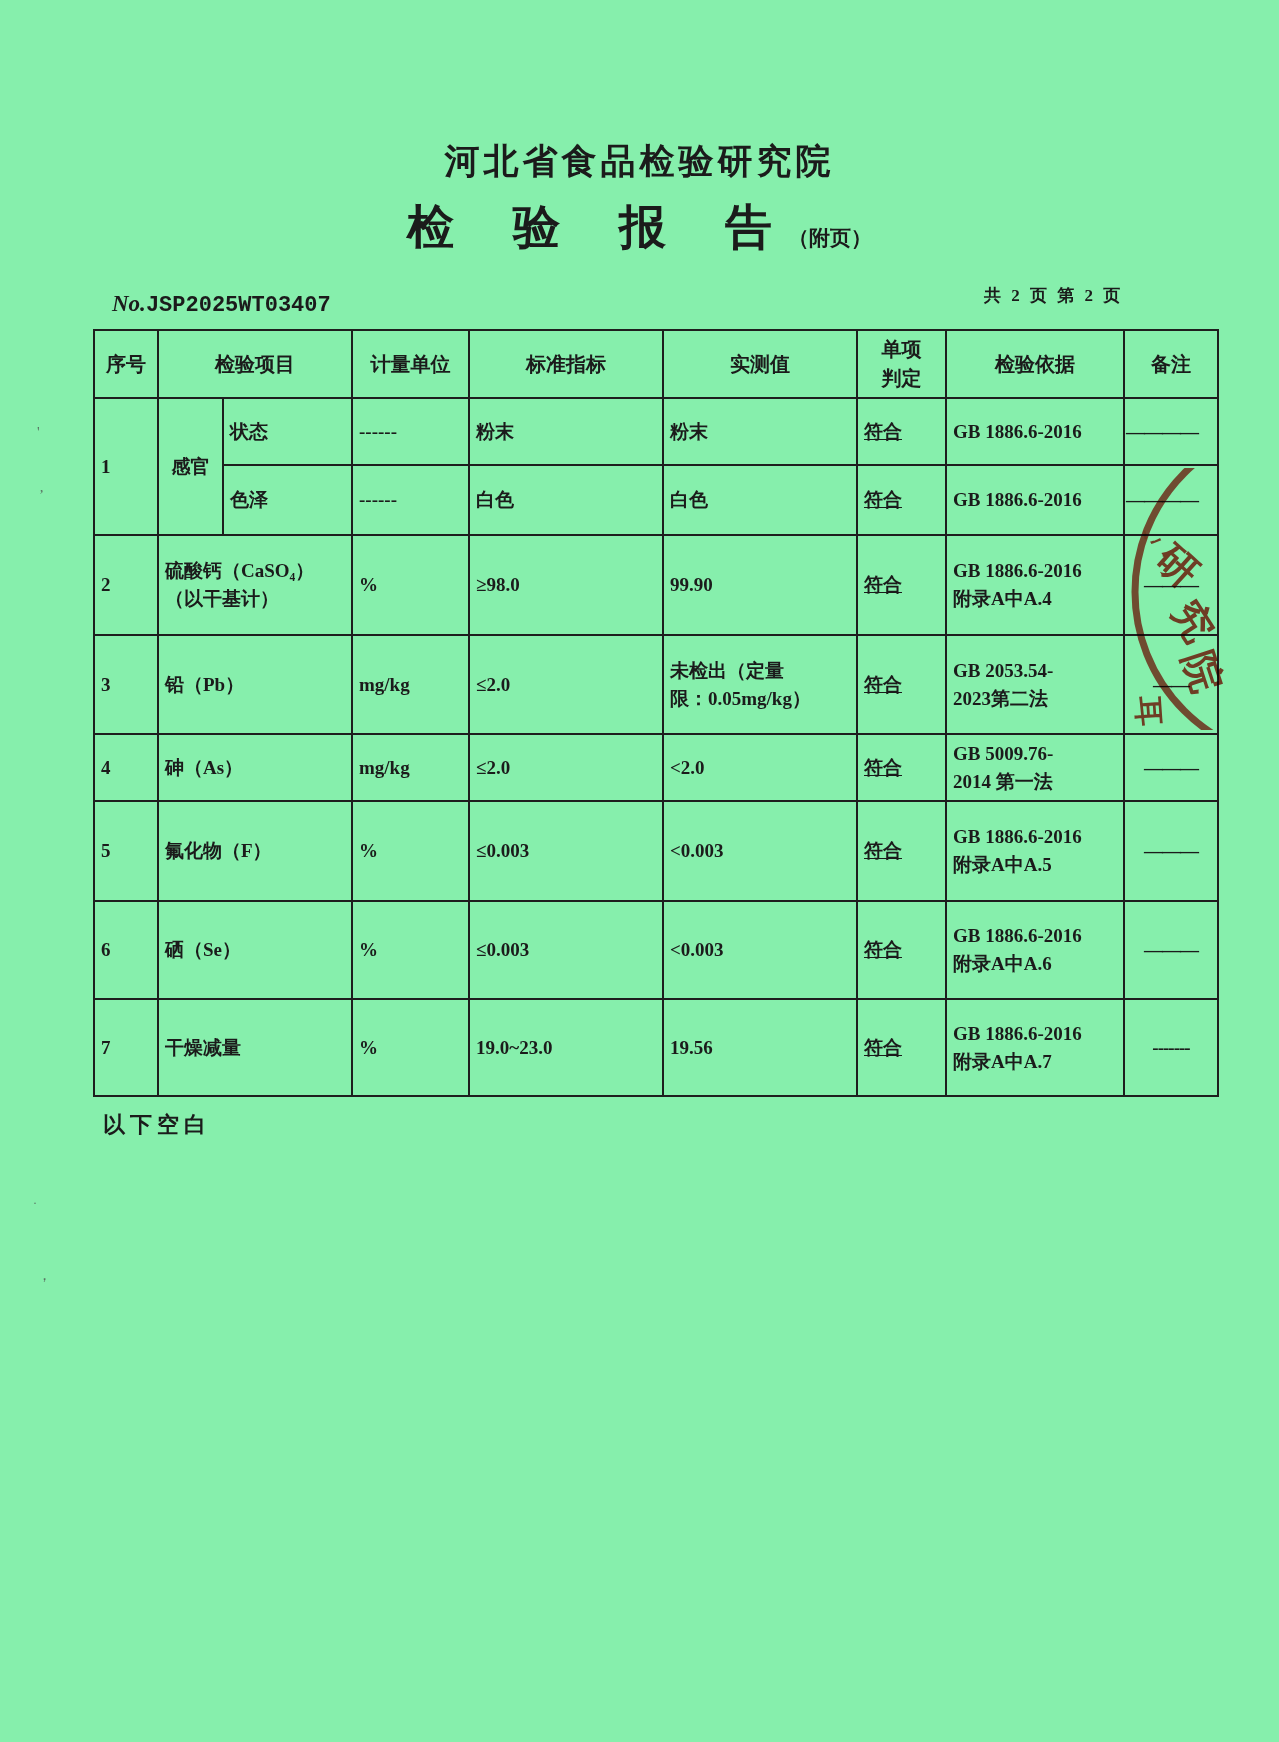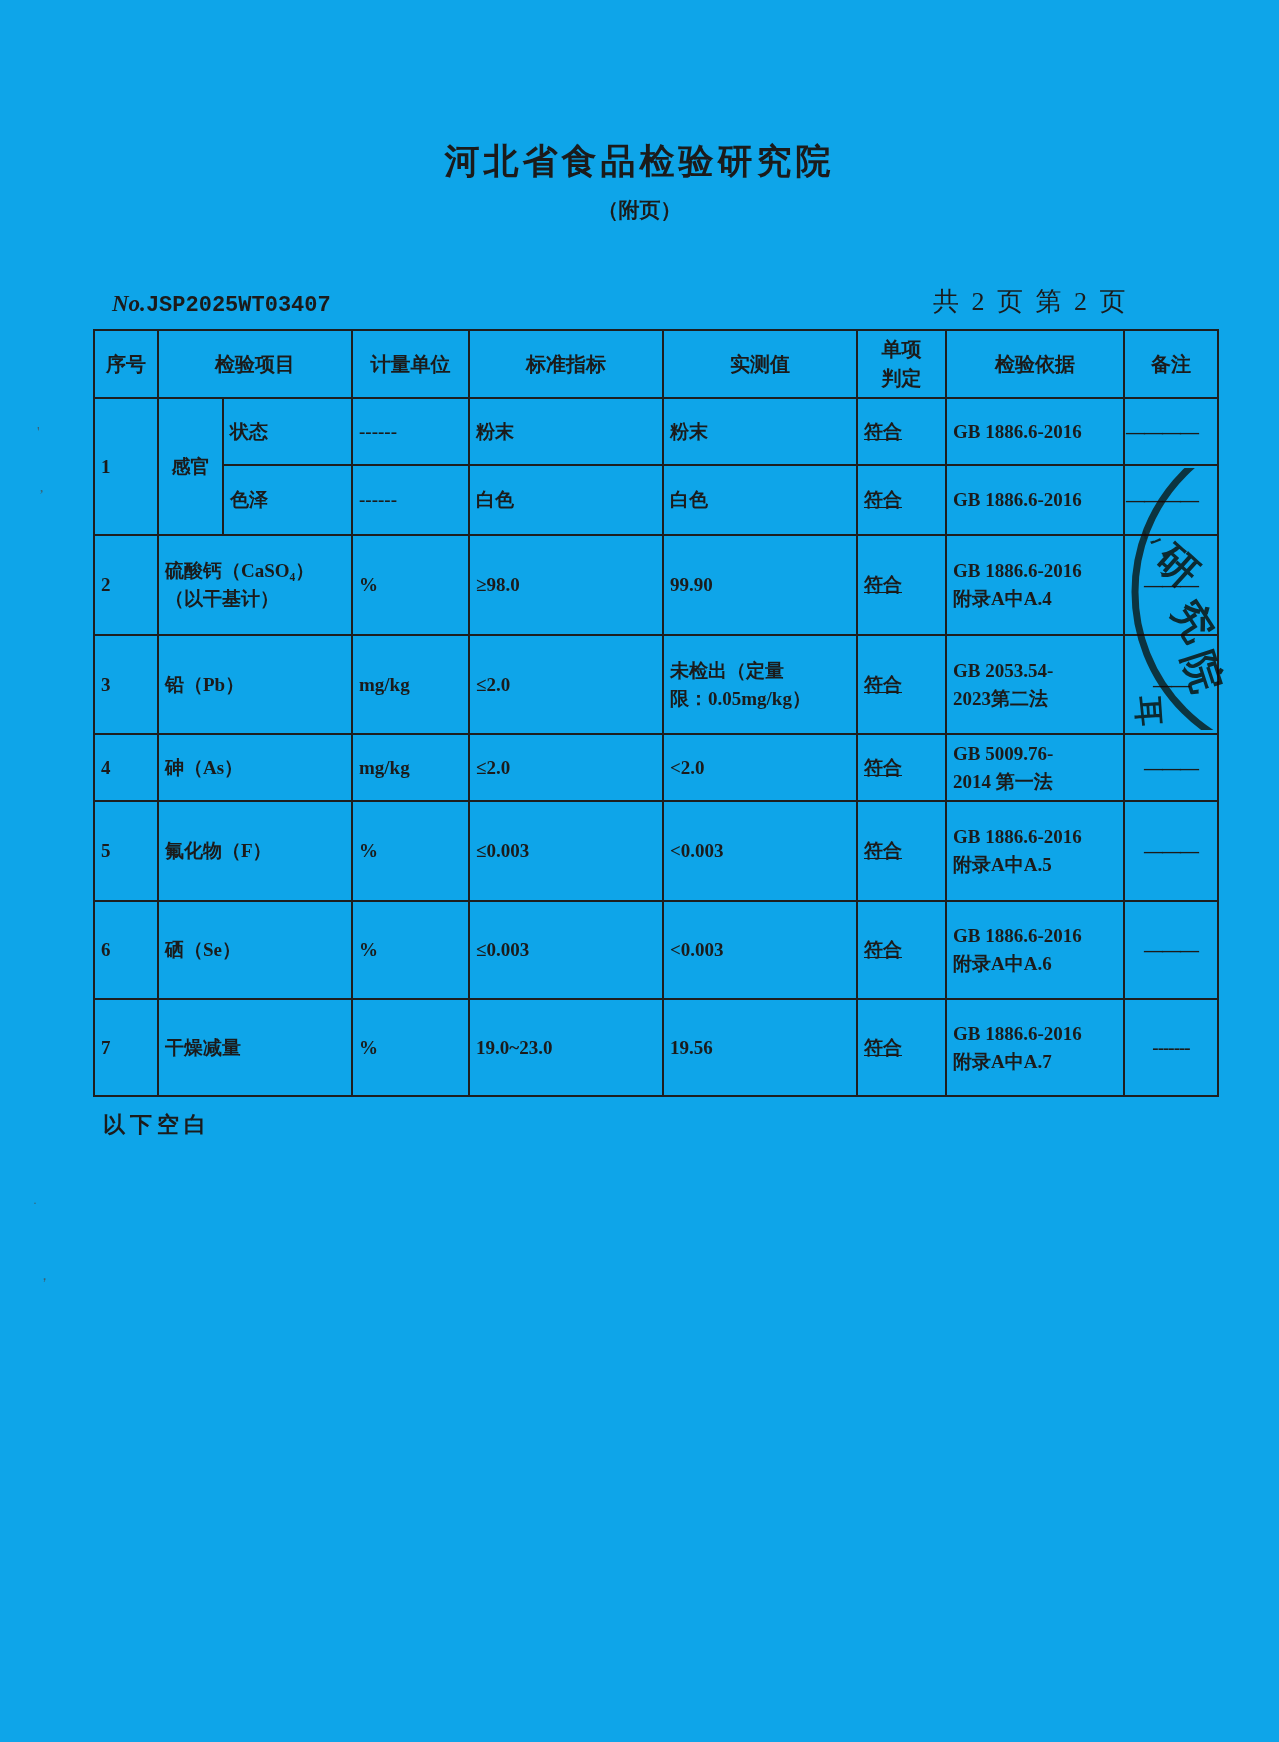--- a/index.html
+++ b/index.html
@@ -6,7 +6,7 @@
   html,body { background:#e8e8e8; }
   .page {
     position:relative; width:1279px; height:1742px;
-    background:#0ea5e9; overflow:hidden;
+    background:#86efac; overflow:hidden;
     font-family:"Liberation Serif","DejaVu Serif",serif;
     color:#1b1b1b;
   }

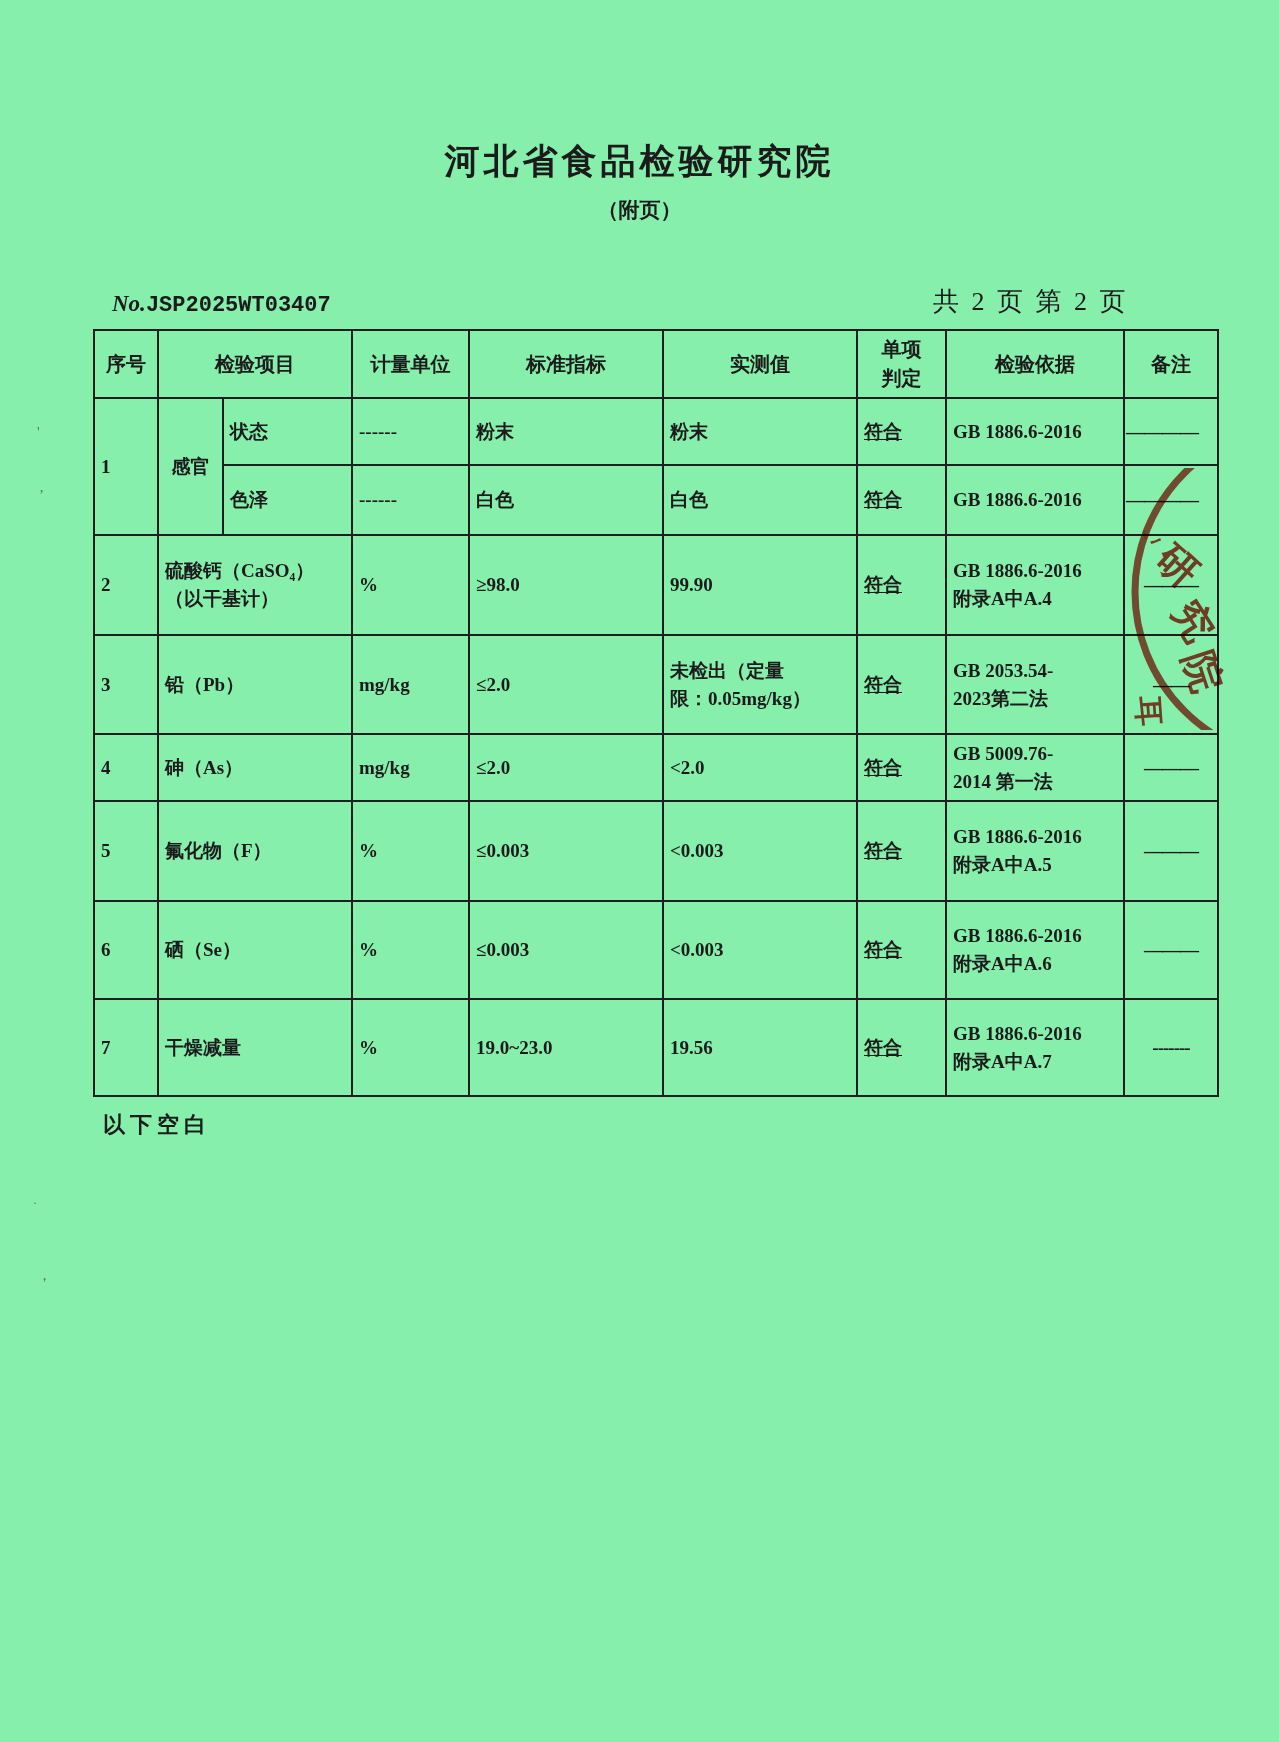--- a/index.html
+++ b/index.html
@@ -71,6 +71,7 @@
   <div class="org-title">河北省食品检验研究院</div>
 
   <div class="report-title-row">
+    <span class="report-title">检　验　报　告</span>
     <span class="report-title-suffix">（附页）</span>
   </div>
 

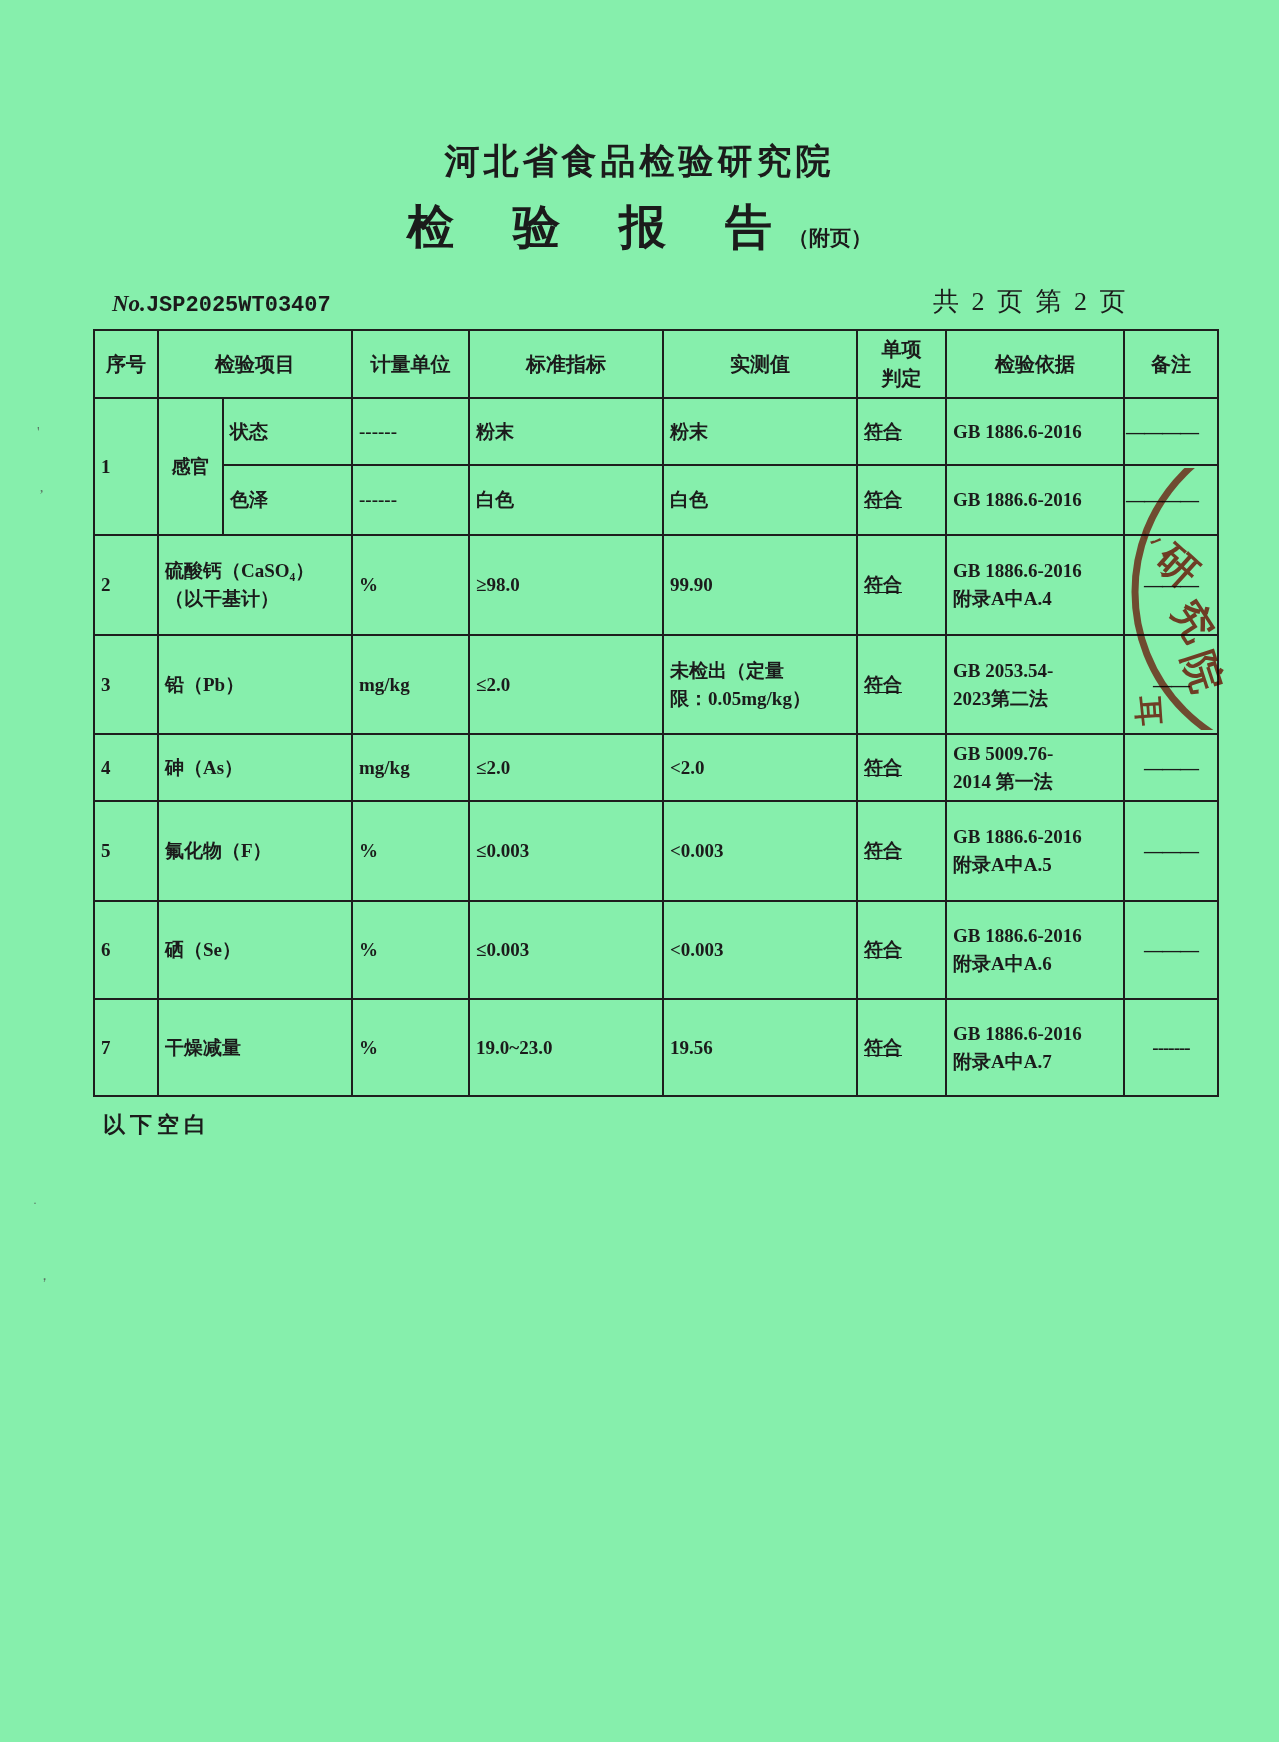--- a/index.html
+++ b/index.html
@@ -27,8 +27,8 @@
   .no-label { font-style:italic; font-weight:700; font-size:23px; }
   .no-value { font-family:"Liberation Mono","DejaVu Sans Mono",monospace; font-weight:700; font-size:22px; letter-spacing:0px; }
   .page-info {
-    position:absolute; top:284px; left:933px;
-    font-size:26px; font-weight:400; letter-spacing:3px;
+    position:absolute; top:284px; left:984px;
+    font-size:17px; font-weight:700; letter-spacing:3px;
   }
   table.report {
     position:absolute; left:93px; top:329px;

